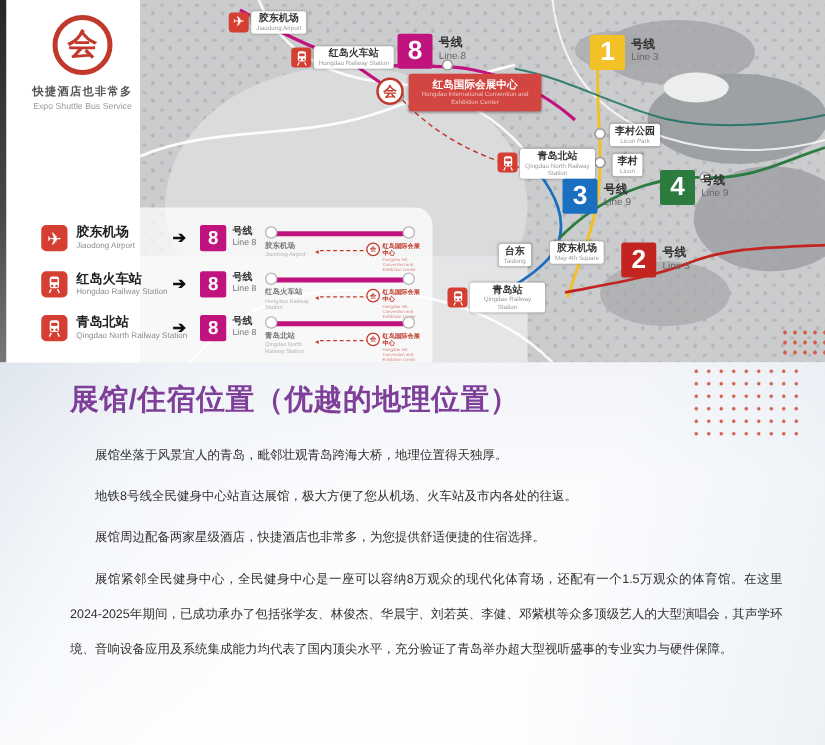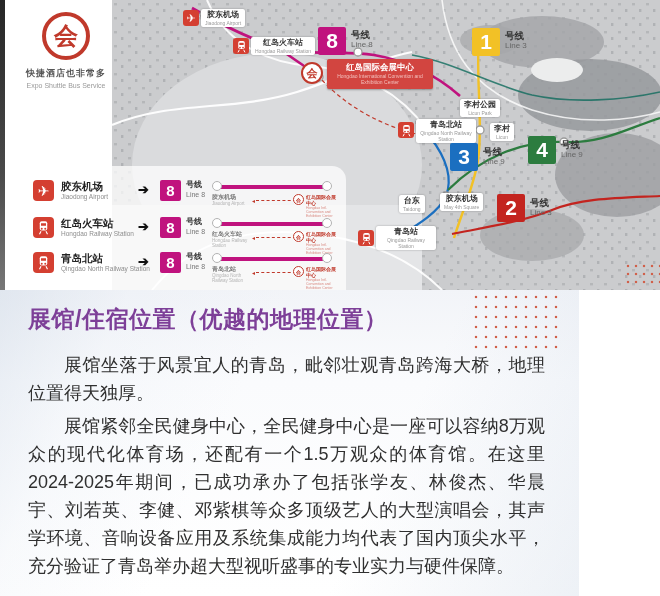--- a/index.html
+++ b/index.html
@@ -220,7 +220,7 @@
       <div class="be">Line 3</div>
     </div>
 
-    <div class="maplabel" style="left:460px; top:99px;">
+    <div class="maplabel" style="left:488px; top:99px;">
       <div class="lz">李村公园</div>
       <div class="le">Licun Park</div>
     </div>

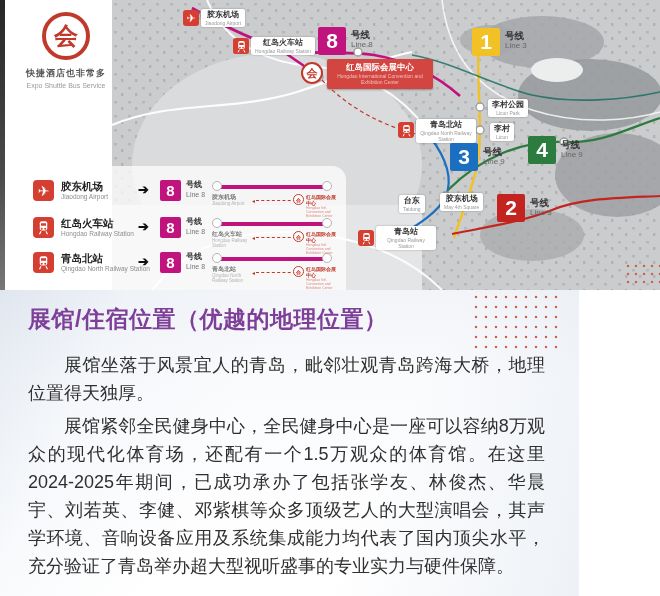--- a/index.html
+++ b/index.html
@@ -92,7 +92,7 @@
   .mini-dest .me { font-size:3.5px; color:#d98a82; line-height:4px; }
 
   
-  .text-section { position:relative; width:579px; height:306px; padding:14px 34px 0 28px;
+  .text-section { position:relative; width:660px; height:306px; padding:14px 34px 0 56px;
     background:
       linear-gradient(115deg, rgba(203,214,228,.45) 0%, rgba(230,236,244,.25) 18%, rgba(255,255,255,0) 40%),
       linear-gradient(295deg, rgba(205,216,230,.35) 0%, rgba(255,255,255,0) 35%),

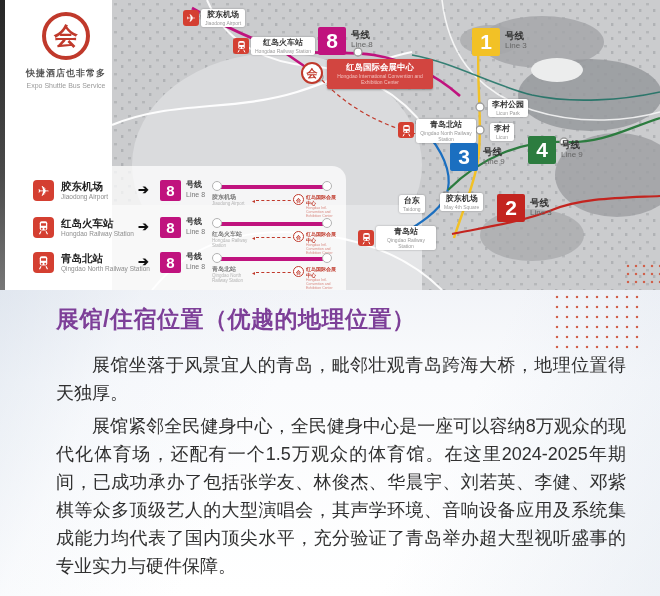--- a/index.html
+++ b/index.html
@@ -99,7 +99,7 @@
       linear-gradient(180deg,#f2f4f8 0%, #fafbfd 30%, #ffffff 100%);
   }
   .headline { font-size:23px; font-weight:bold; color:#7d3f98; letter-spacing:.5px; margin-bottom:16px; }
-  .body-copy p { font-size:18px; line-height:28px; color:#303030; text-align:justify;
+  .body-copy p { font-size:10px; line-height:28px; color:#303030; text-align:justify;
                  text-indent:2em; margin-bottom:5px; }
 </style>
 </head>

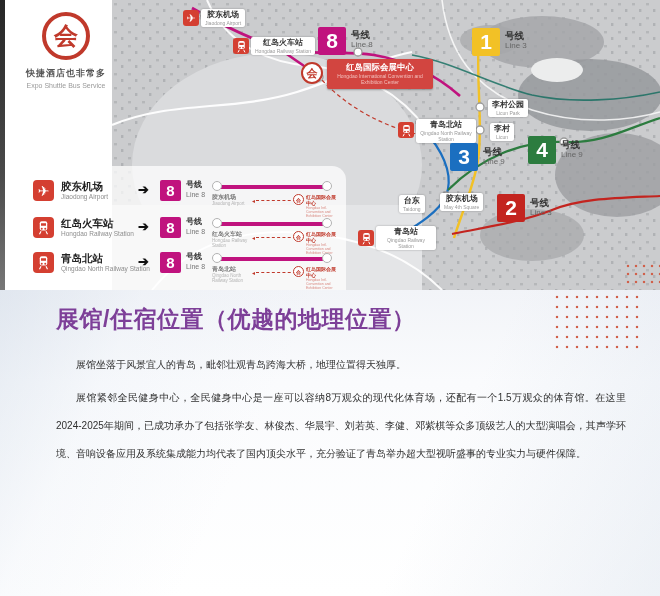--- a/index.html
+++ b/index.html
@@ -401,6 +401,7 @@
     <h1 class="headline">展馆/住宿位置（优越的地理位置）</h1>
     <div class="body-copy">
       <p>展馆坐落于风景宜人的青岛，毗邻壮观青岛跨海大桥，地理位置得天独厚。</p>
+      <p>地铁8号线全民健身中心站直达展馆，极大方便了您从机场、火车站及市内各处的往返。</p>
       <p>展馆紧邻全民健身中心，全民健身中心是一座可以容纳8万观众的现代化体育场，还配有一个1.5万观众的体育馆。在这里2024-2025年期间，已成功承办了包括张学友、林俊杰、华晨宇、刘若英、李健、邓紫棋等众多顶级艺人的大型演唱会，其声学环境、音响设备应用及系统集成能力均代表了国内顶尖水平，充分验证了青岛举办超大型视听盛事的专业实力与硬件保障。</p>
     </div>
   </section>

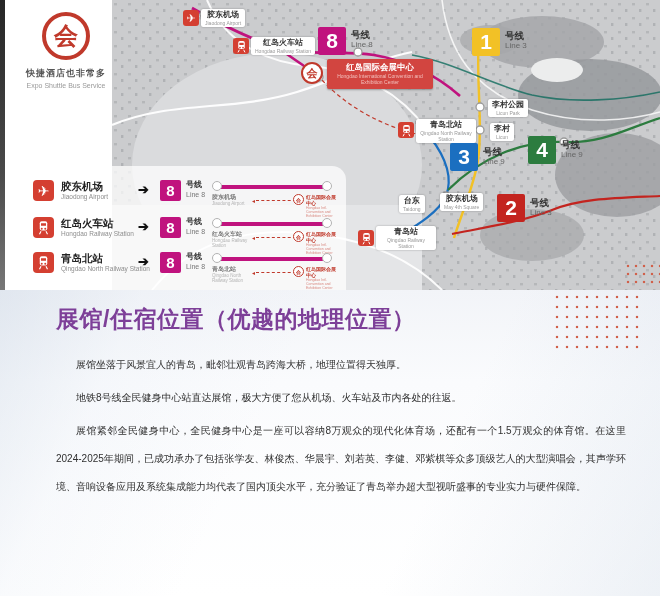--- a/index.html
+++ b/index.html
@@ -402,6 +402,7 @@
     <div class="body-copy">
       <p>展馆坐落于风景宜人的青岛，毗邻壮观青岛跨海大桥，地理位置得天独厚。</p>
       <p>地铁8号线全民健身中心站直达展馆，极大方便了您从机场、火车站及市内各处的往返。</p>
+      <p>展馆周边配备两家星级酒店，快捷酒店也非常多，为您提供舒适便捷的住宿选择。</p>
       <p>展馆紧邻全民健身中心，全民健身中心是一座可以容纳8万观众的现代化体育场，还配有一个1.5万观众的体育馆。在这里2024-2025年期间，已成功承办了包括张学友、林俊杰、华晨宇、刘若英、李健、邓紫棋等众多顶级艺人的大型演唱会，其声学环境、音响设备应用及系统集成能力均代表了国内顶尖水平，充分验证了青岛举办超大型视听盛事的专业实力与硬件保障。</p>
     </div>
   </section>

